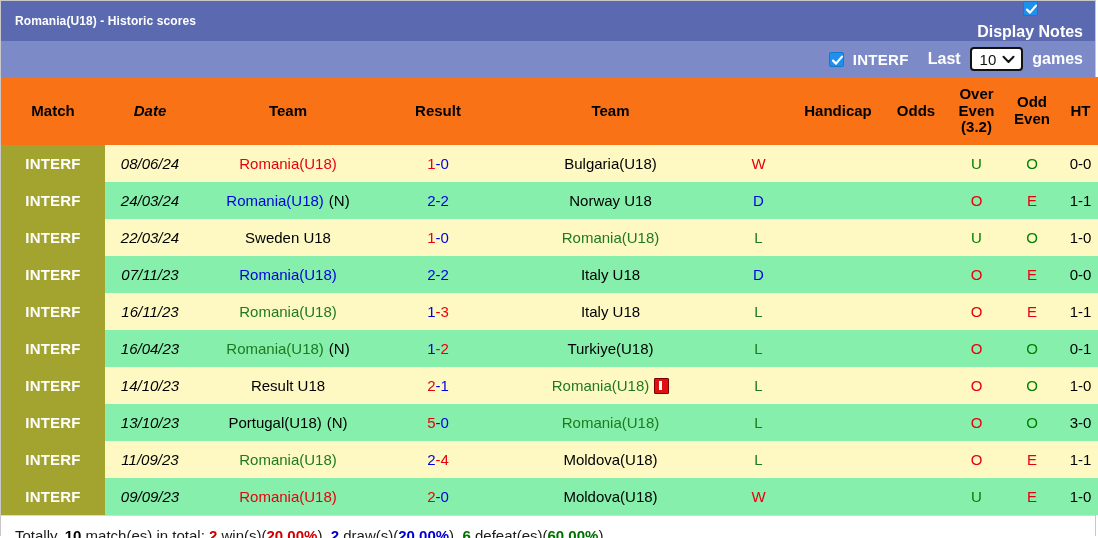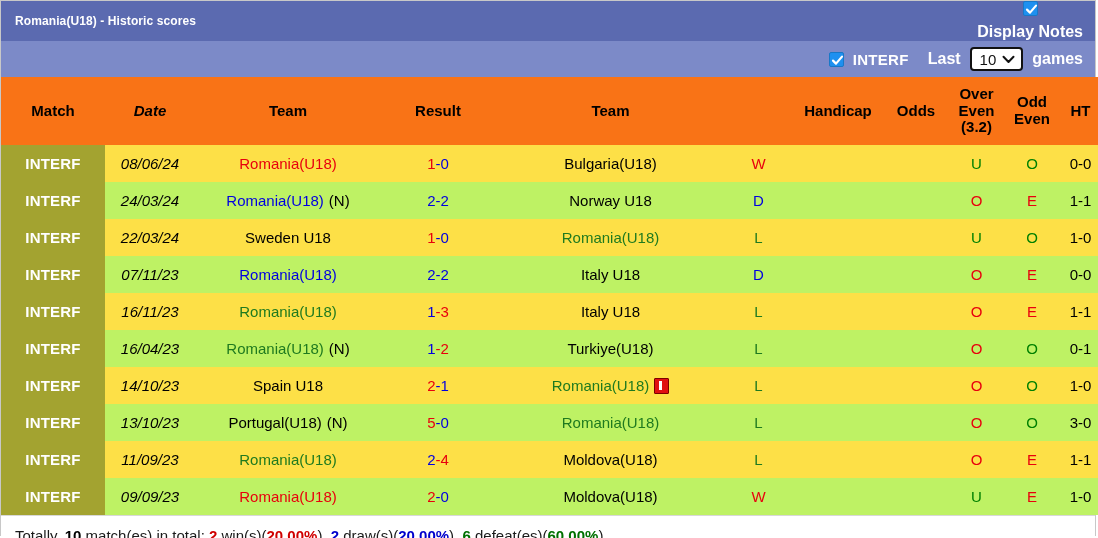--- a/index.html
+++ b/index.html
@@ -84,7 +84,7 @@
     border:none;
     white-space:nowrap;
   }
-  tbody tr.odd td{background:#fde047;}
+  tbody tr.odd td{background:#fef9c3;}
   tbody tr.even td{background:#bef264;}
   tbody td.matchcell{
     background:#a3a330 !important;

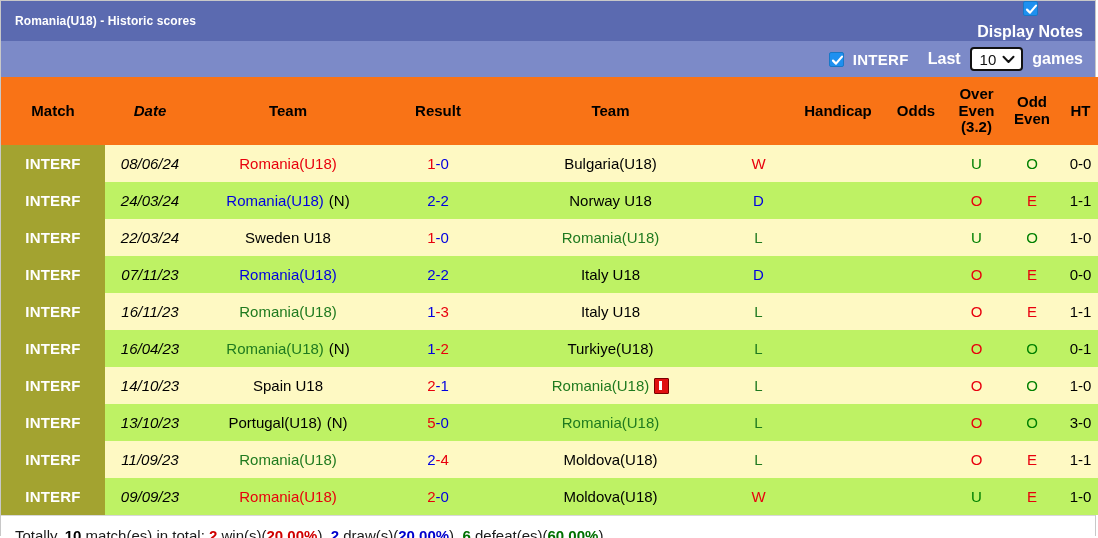--- a/index.html
+++ b/index.html
@@ -85,7 +85,7 @@
     white-space:nowrap;
   }
   tbody tr.odd td{background:#fef9c3;}
-  tbody tr.even td{background:#bef264;}
+  tbody tr.even td{background:#86efac;}
   tbody td.matchcell{
     background:#a3a330 !important;
     color:#ffffff;font-weight:bold;font-size:15px;

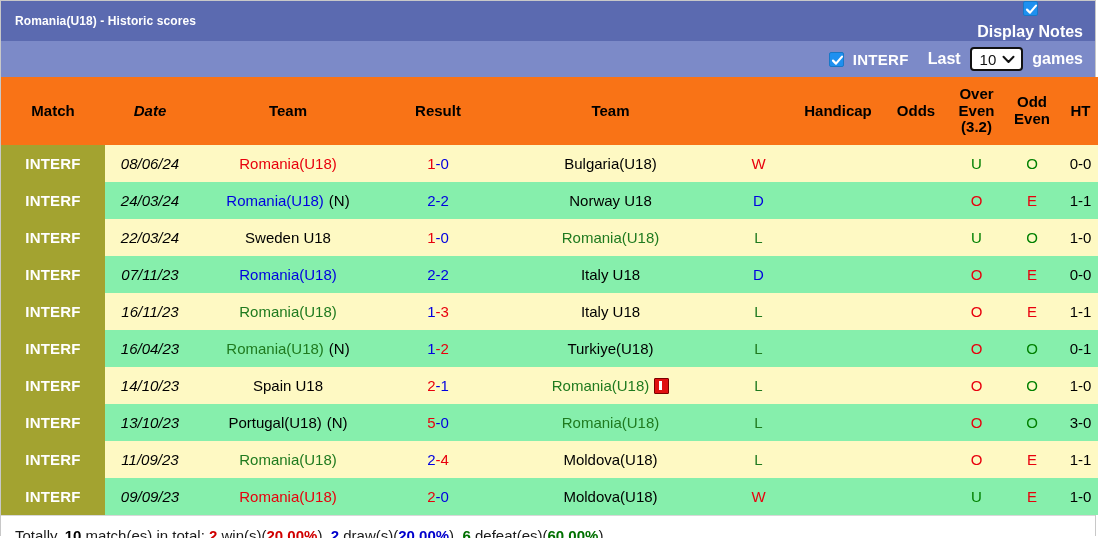--- a/index.html
+++ b/index.html
@@ -305,7 +305,7 @@
           <td class="c-match matchcell">INTERF</td>
           <td class="c-date">14/10/23</td>
           <td class="c-home"><span class="team">
-              <span class="neutral">Spain U18</span>
+              <span class="neutral">Result U18</span>
             </span></td>
           <td class="c-result"><span class="win">2</span><span class="draw">-</span><span class="draw">1</span></td>
           <td class="c-away"><span class="team">

